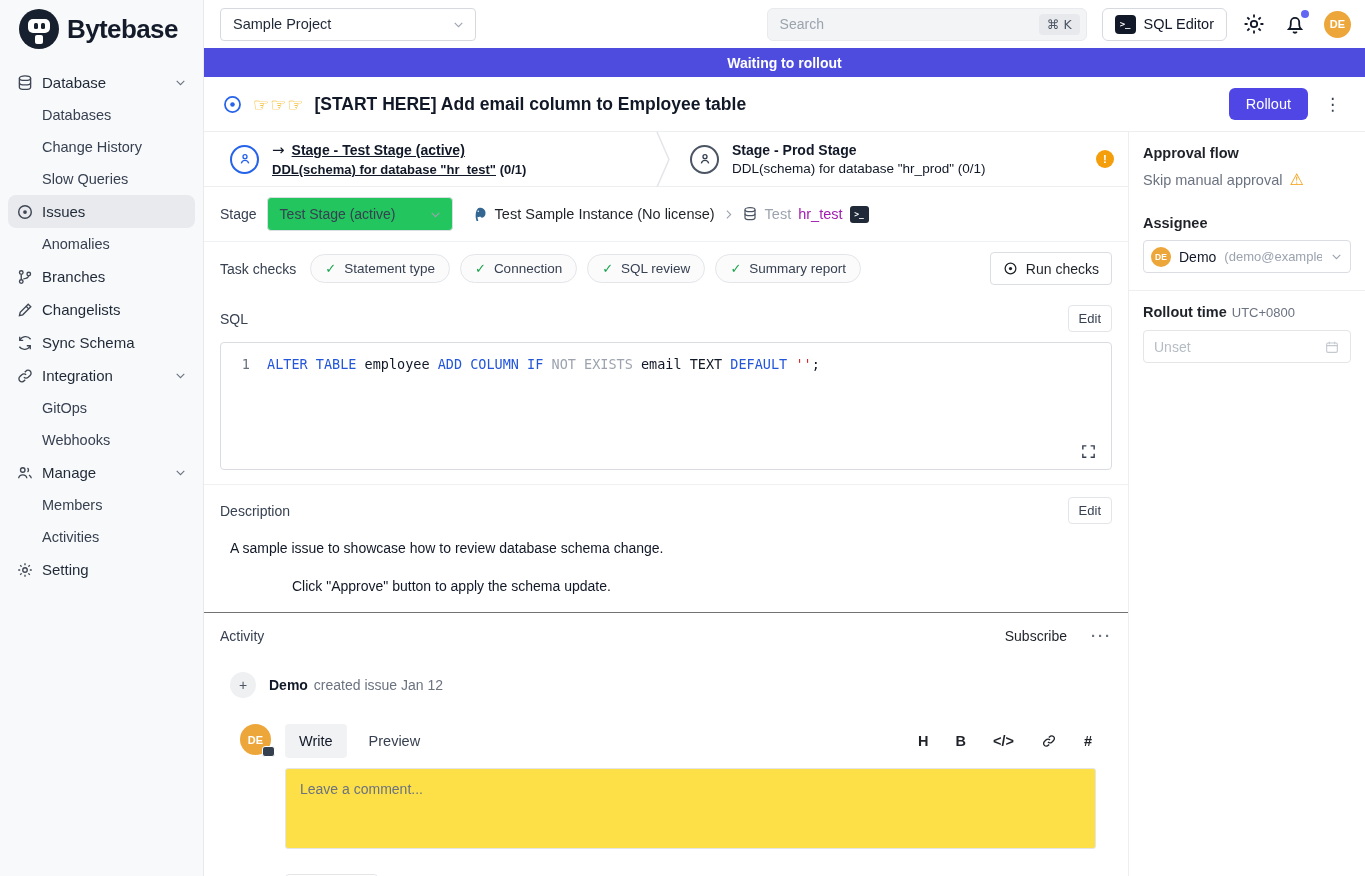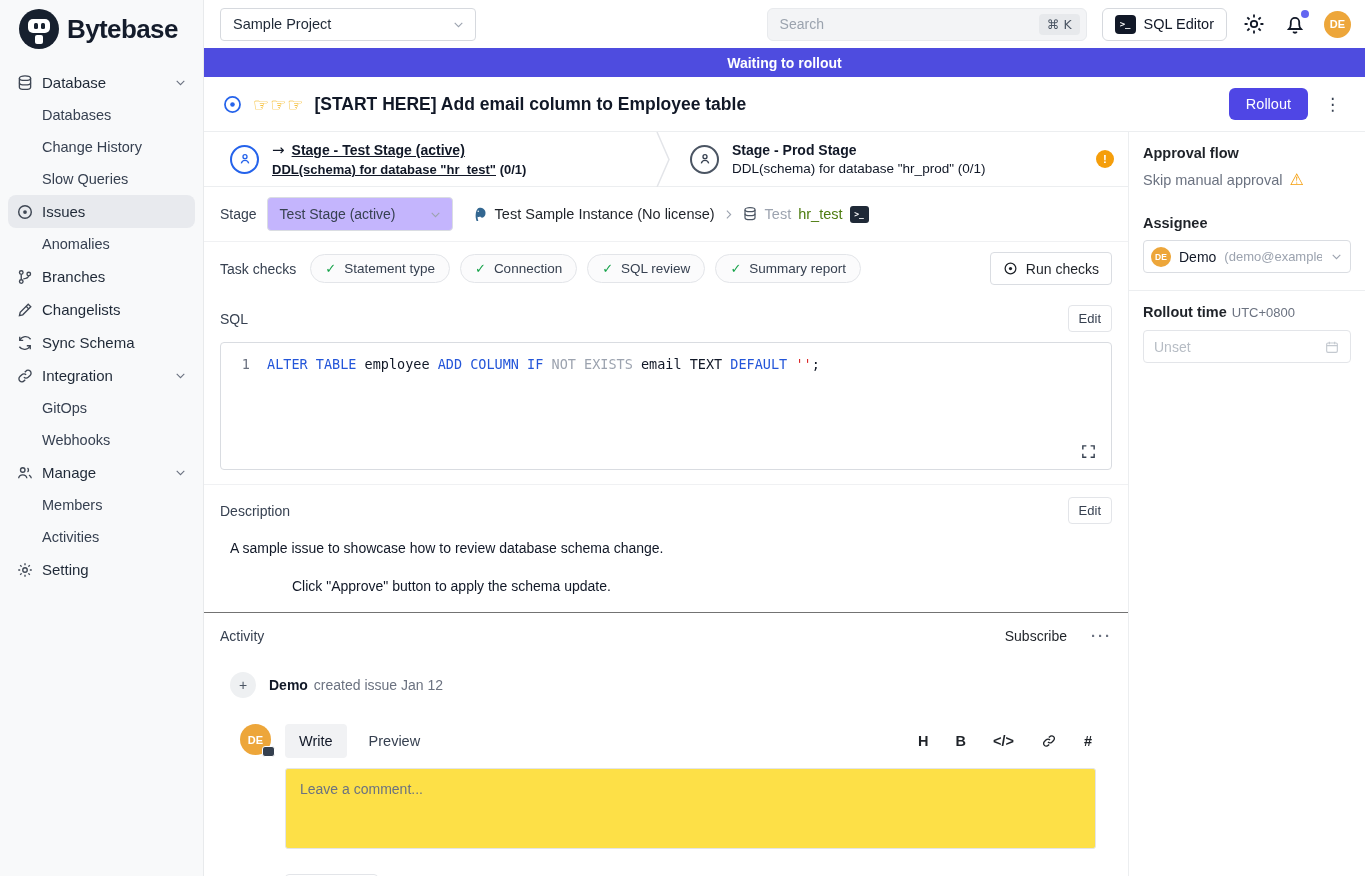--- a/index.html
+++ b/index.html
@@ -80,7 +80,7 @@
   
   .stage-bar { display:flex; align-items:center; padding:10px 16px; gap:10px; border-bottom:1px solid #f0f1f3; }
   .stage-bar-label { color:#374151; }
-  .stage-select { width:186px; height:34px; border:1px solid #dadde2; border-radius:4px; background:#c4b5fd; display:flex; align-items:center; justify-content:space-between; padding:0 10px 0 12px; color:#374151; font-size:14px; }
+  .stage-select { width:186px; height:34px; border:1px solid #dadde2; border-radius:4px; background:#22c55e; display:flex; align-items:center; justify-content:space-between; padding:0 10px 0 12px; color:#374151; font-size:14px; }
   .db-path { display:flex; align-items:center; gap:7px; margin-left:8px; font-size:14.5px; color:#1f2329; }
   .pg-icon svg { width:17px; height:17px; }
   .crumb-sep { color:#9ca3af; }

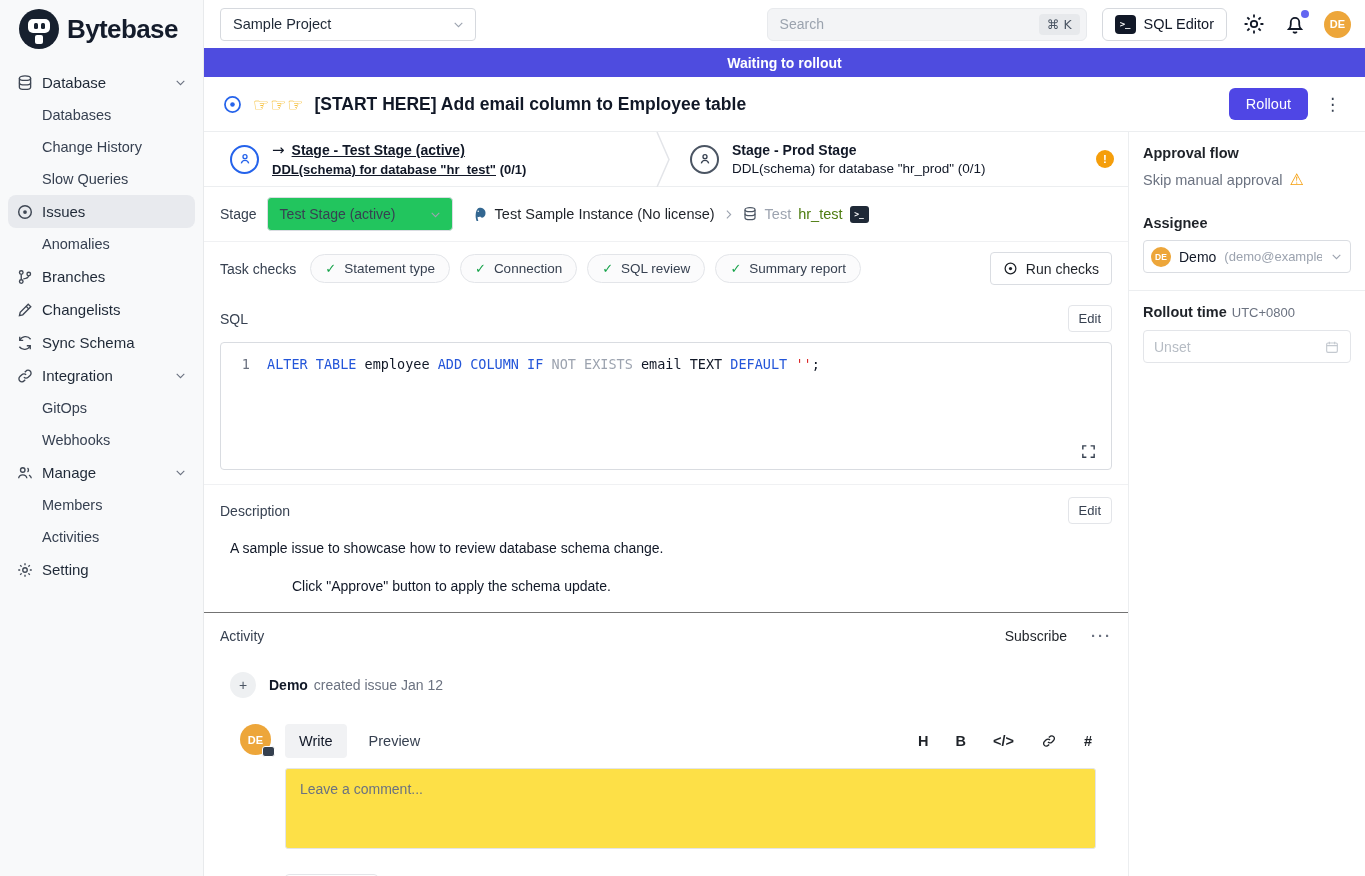--- a/index.html
+++ b/index.html
@@ -87,7 +87,7 @@
   .crumb-sep svg { width:13px; height:13px; }
   .db-cyl { color:#4b5563; } .db-cyl svg { width:16px; height:16px; }
   .env-name { color:#9ca3af; }
-  .db-name { color:#4d7c0f; font-weight:500; }
+  .db-name { color:#a21caf; font-weight:500; }
   .mini-term { width:19px; height:17px; background:#1f2937; border-radius:3px; color:#fff; font-size:8px; font-weight:700; display:flex; align-items:center; justify-content:center; font-family:"DejaVu Sans Mono",monospace; }
 
   

